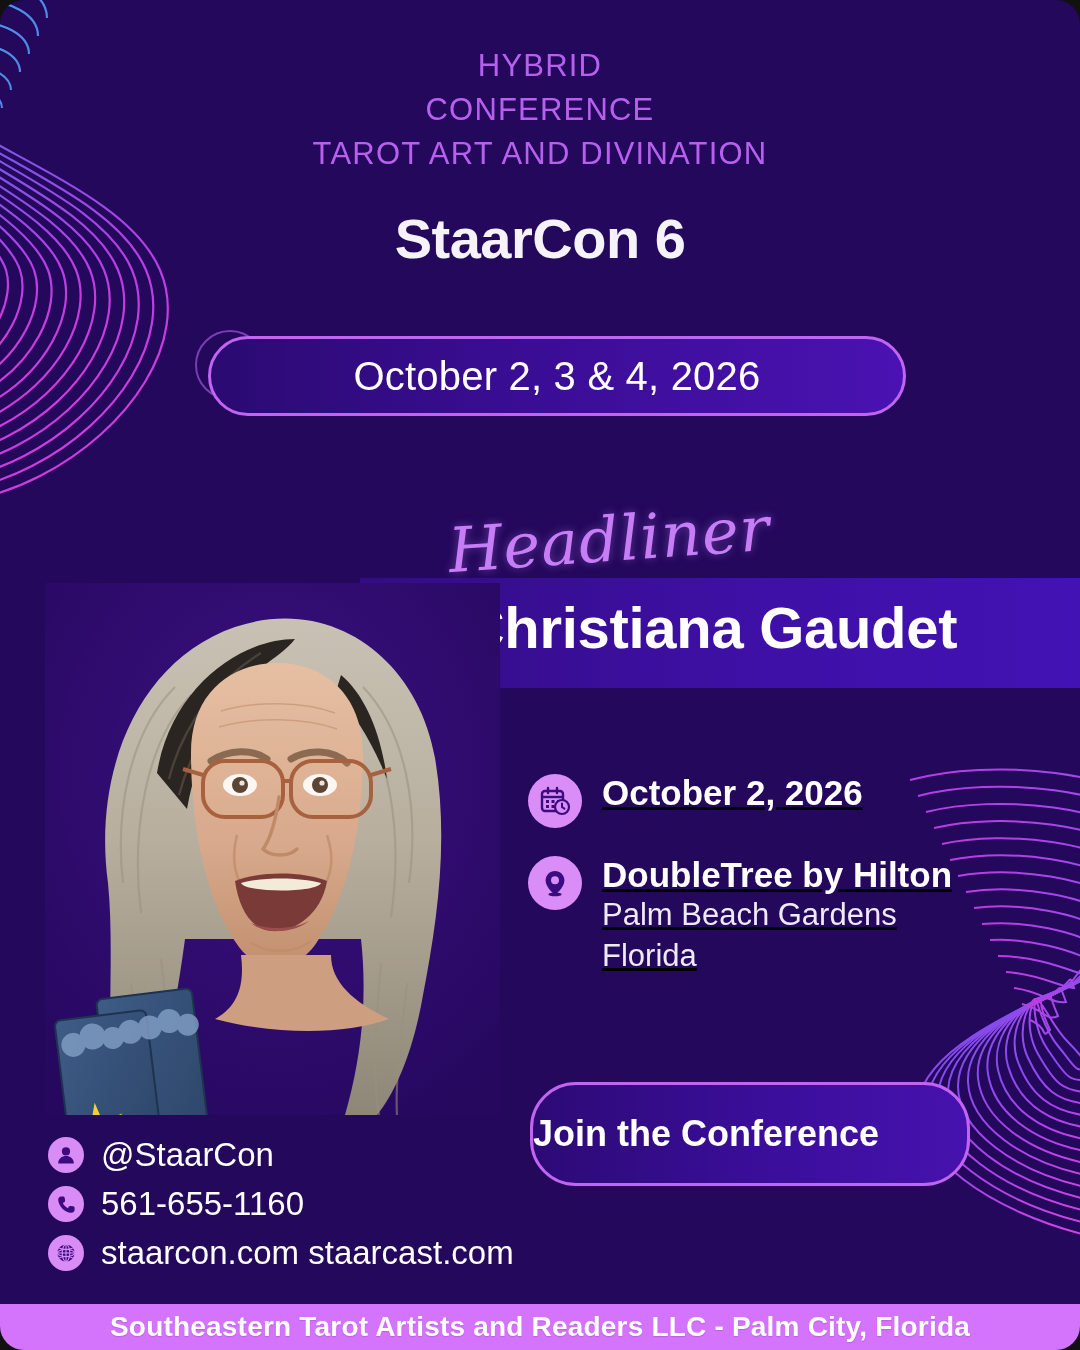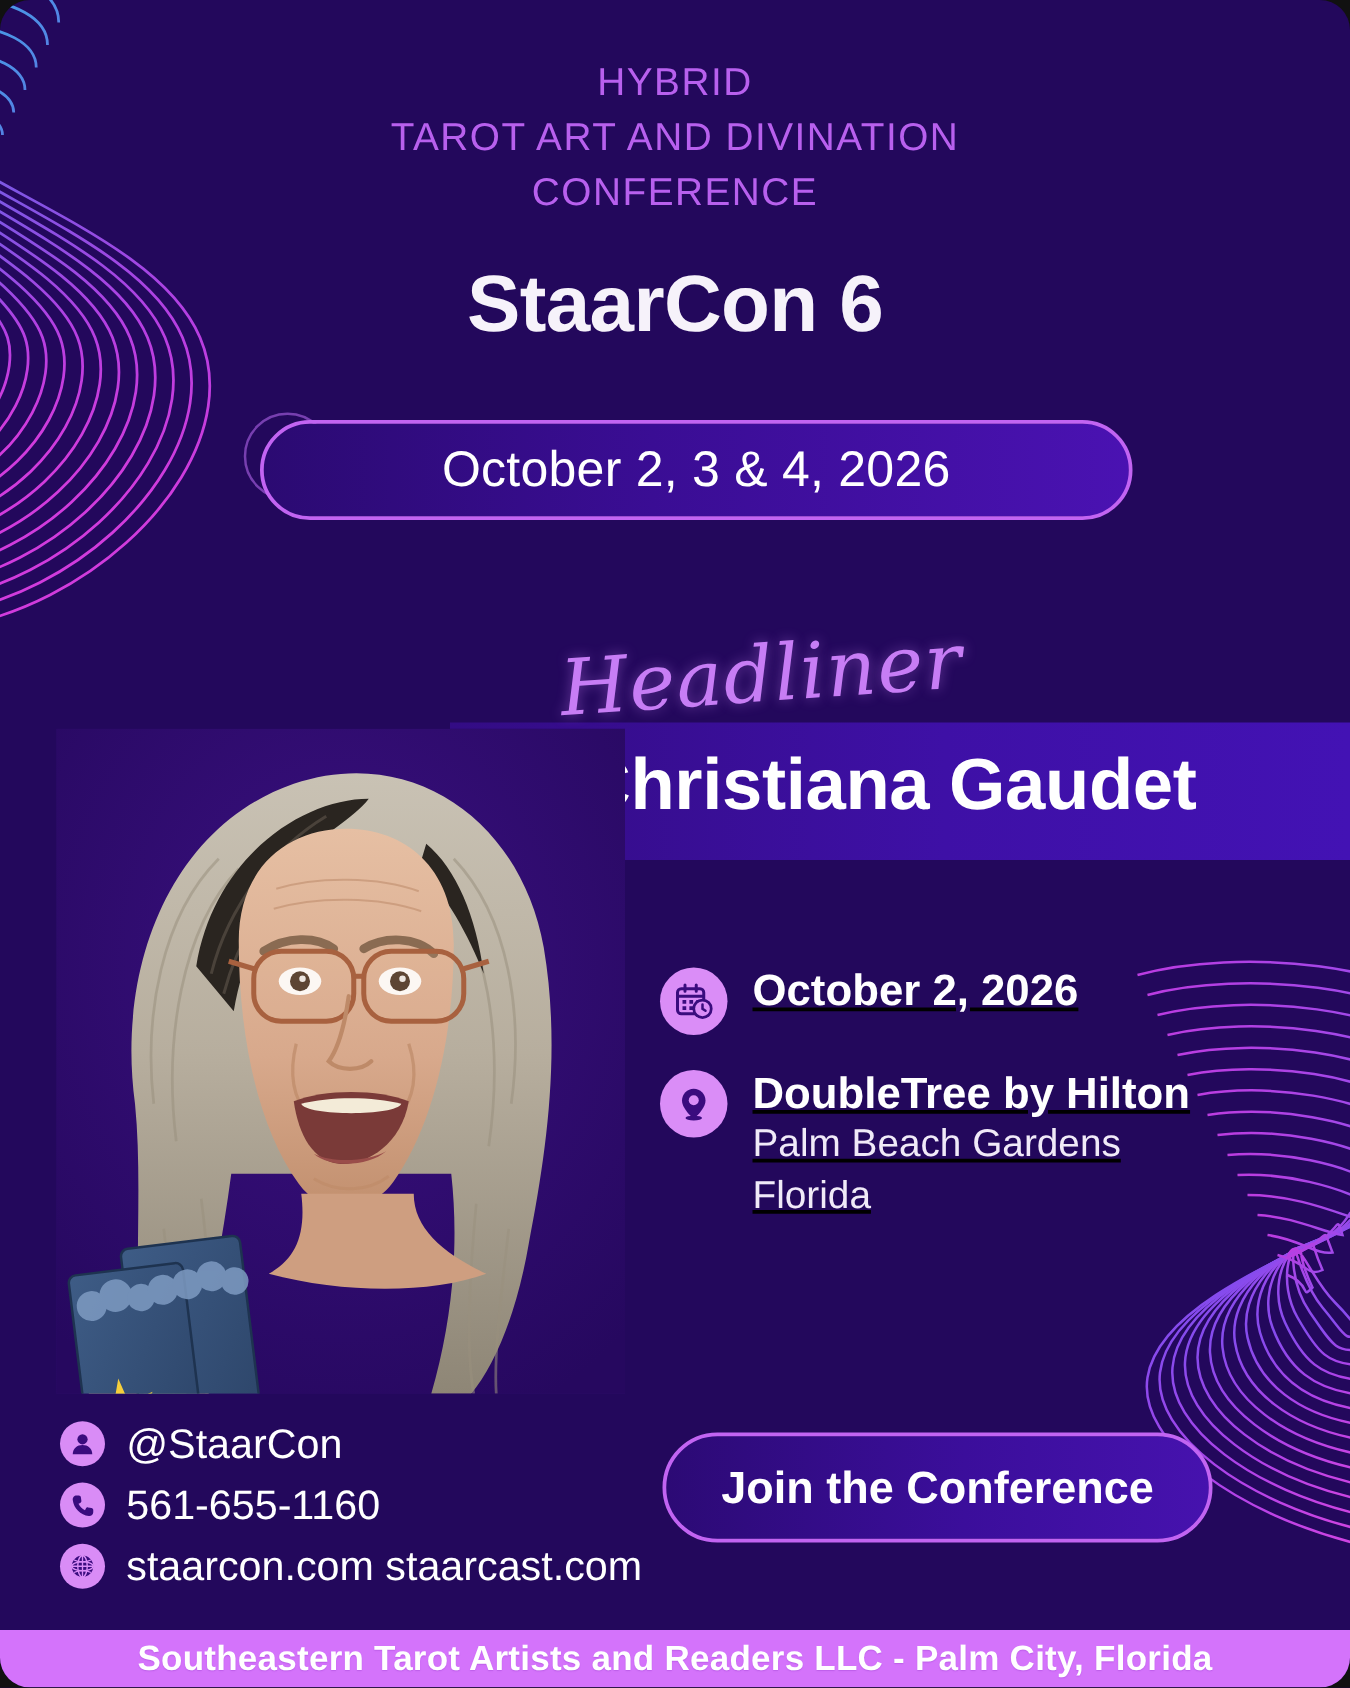--- a/index.html
+++ b/index.html
@@ -207,8 +207,8 @@
 
   <div class="eyebrow">
     <div>HYBRID</div>
+    <div>CONFERENCE</div>
     <div>TAROT ART AND DIVINATION</div>
-    <div>CONFERENCE</div>
   </div>
 
   <div class="title">StaarCon 6</div>

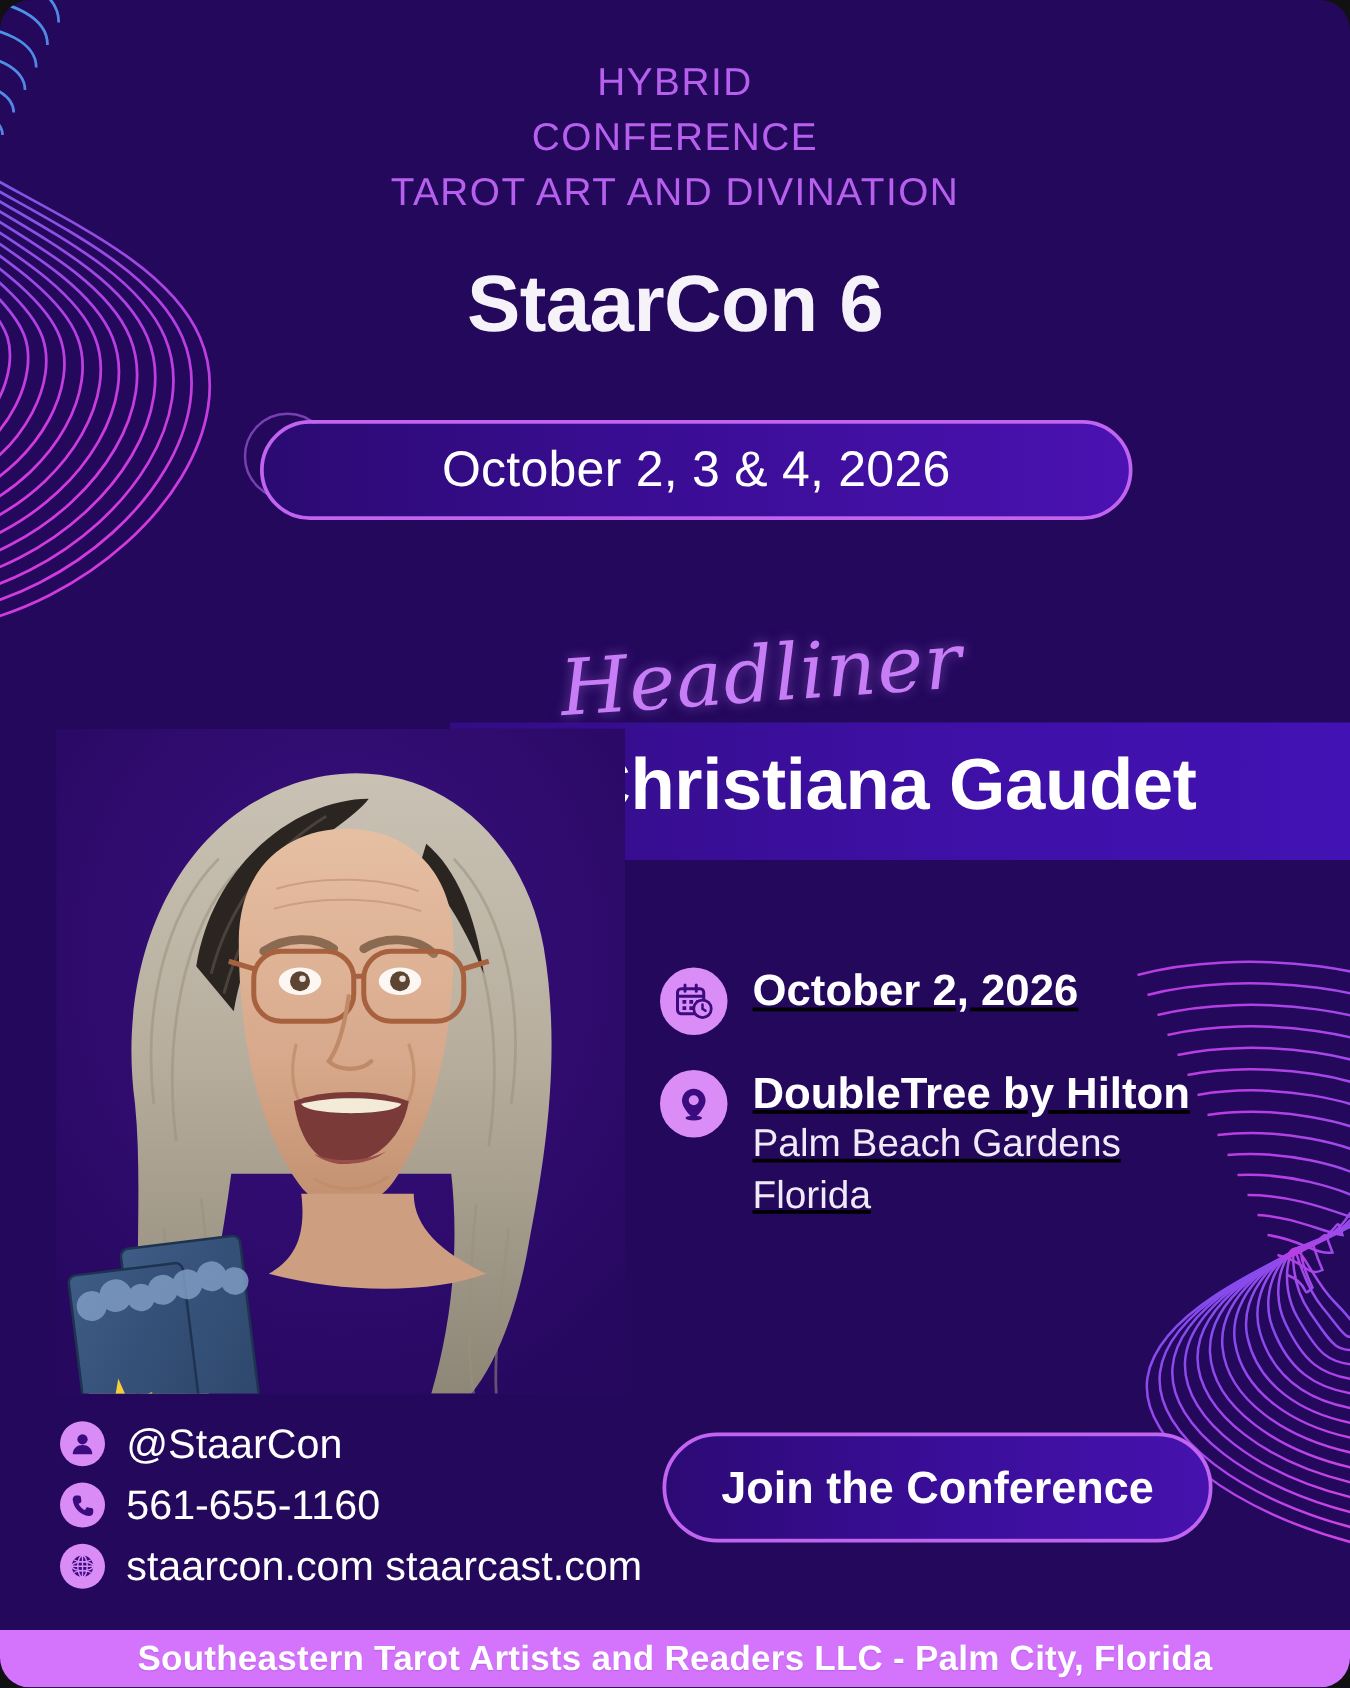--- a/index.html
+++ b/index.html
@@ -36,7 +36,7 @@
     position:absolute; left:0; right:0; top:206px;
     text-align:center;
     color:#F6F2FA;
-    font-size:64px; font-weight:700; letter-spacing:-0.5px;
+    font-size:56px; font-weight:700; letter-spacing:-0.5px;
   }
 
   

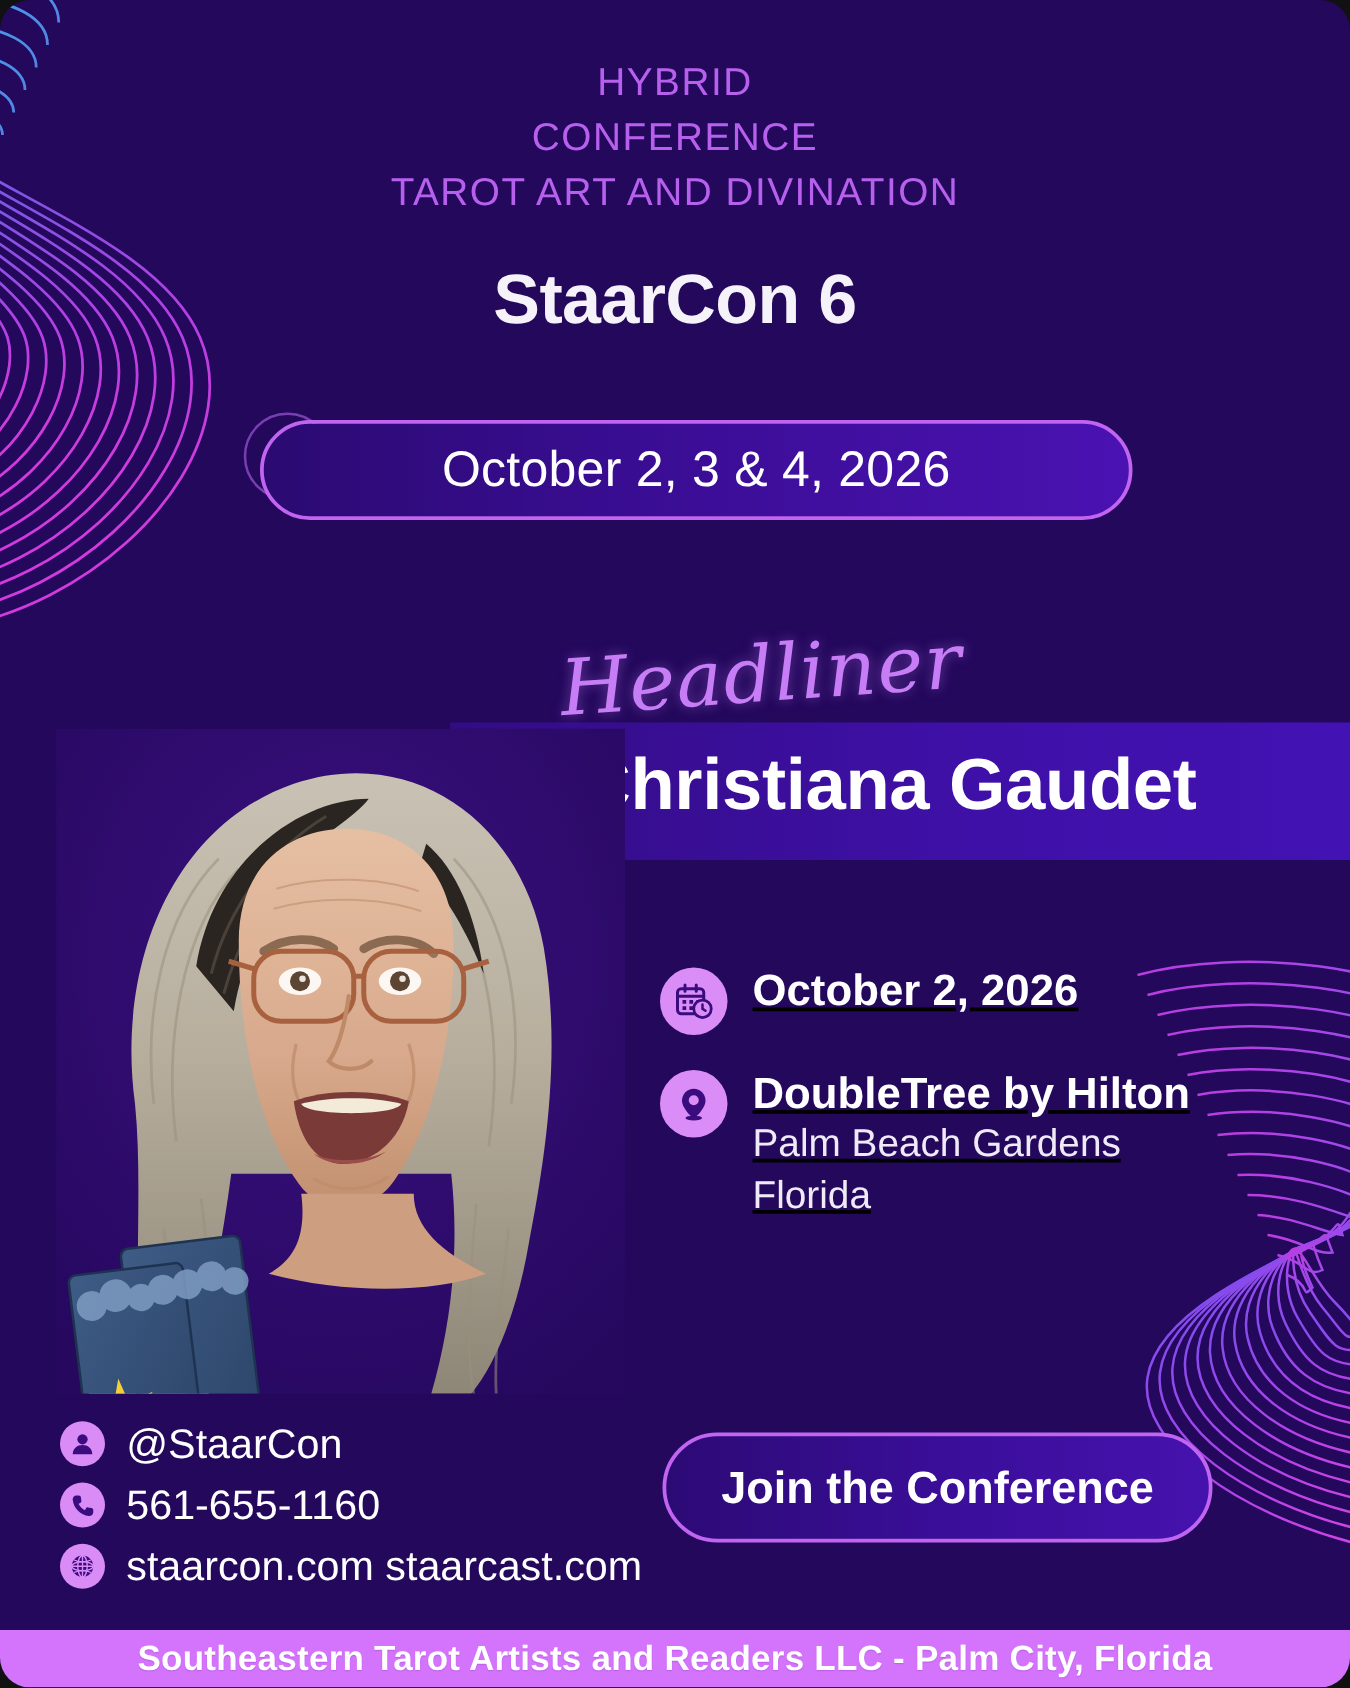--- a/index.html
+++ b/index.html
@@ -103,12 +103,12 @@
 
   
   .cta {
-    position:absolute; left:530px; top:1146px;
-    width:440px; height:88px;
+    position:absolute; left:530px; top:1082px;
+    width:440px; height:104px;
     border:3px solid #C264F2;
     border-radius:46px;
     background:linear-gradient(to right,#2C0A75 0%,#3B0E9B 55%,#4612AE 100%);
-    display:flex; align-items:center; justify-content:center;
+    display:flex; align-items:center; justify-content:flex-start;
   }
   .cta span { color:#FFFFFF; font-size:36px; font-weight:700; }
 

